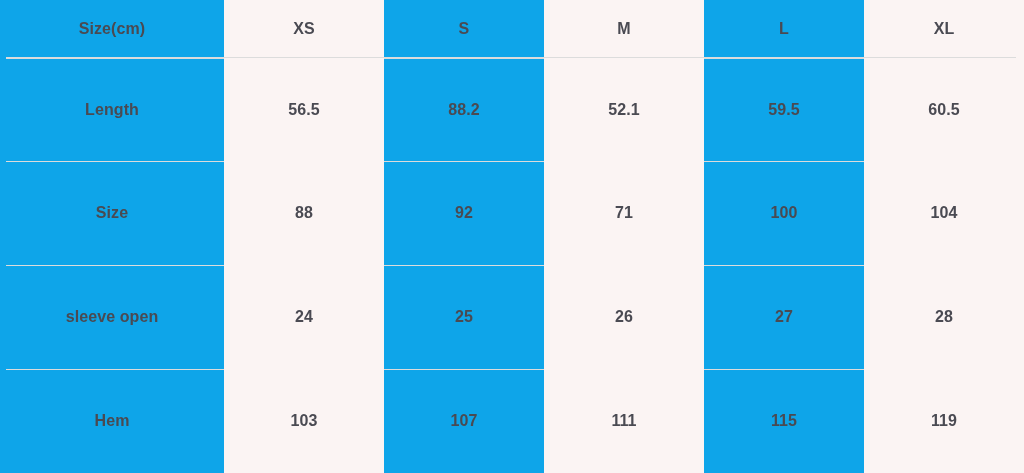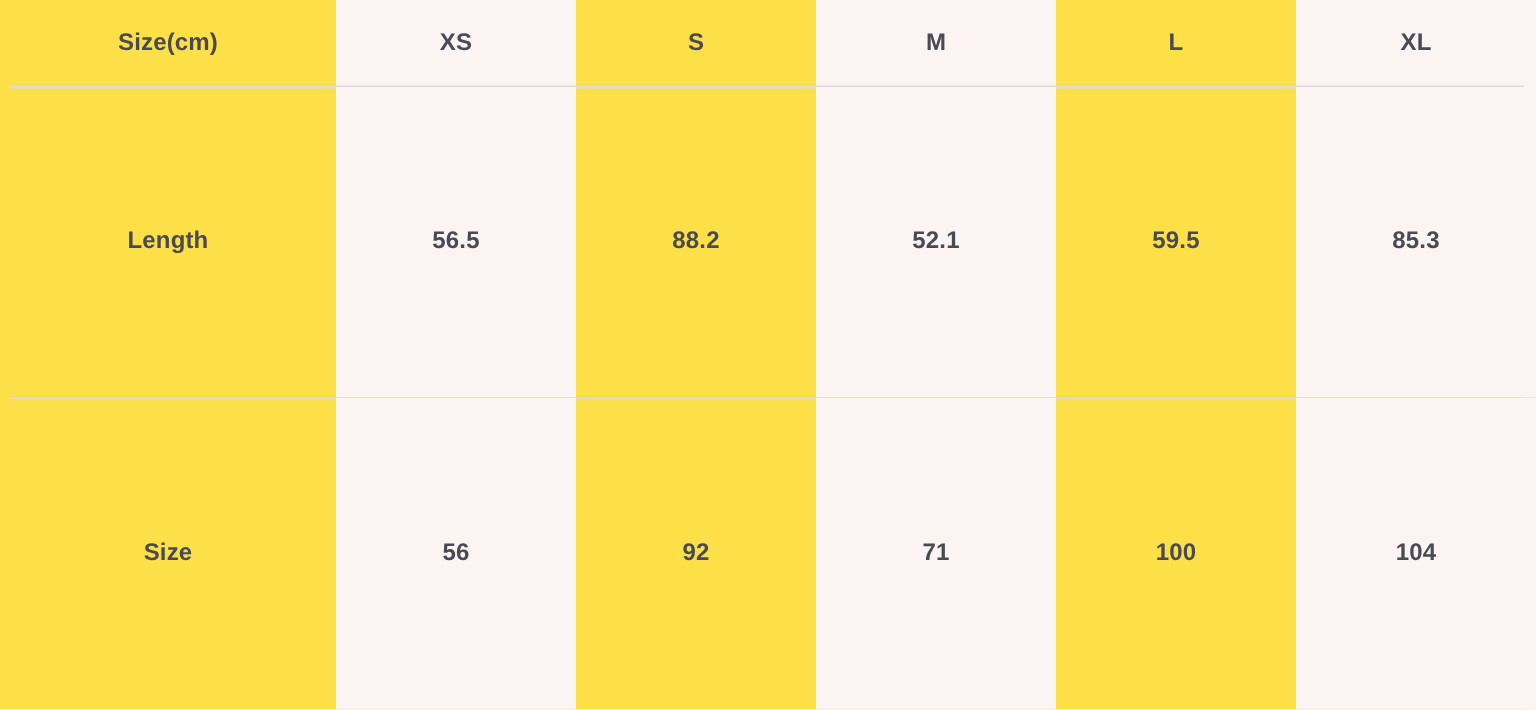--- a/index.html
+++ b/index.html
@@ -18,7 +18,7 @@
     position: relative;
     width: 1024px;
     height: 473px;
-    background: #fde047;
+    background: #0ea5e9;
   }
 
   table.size-table {

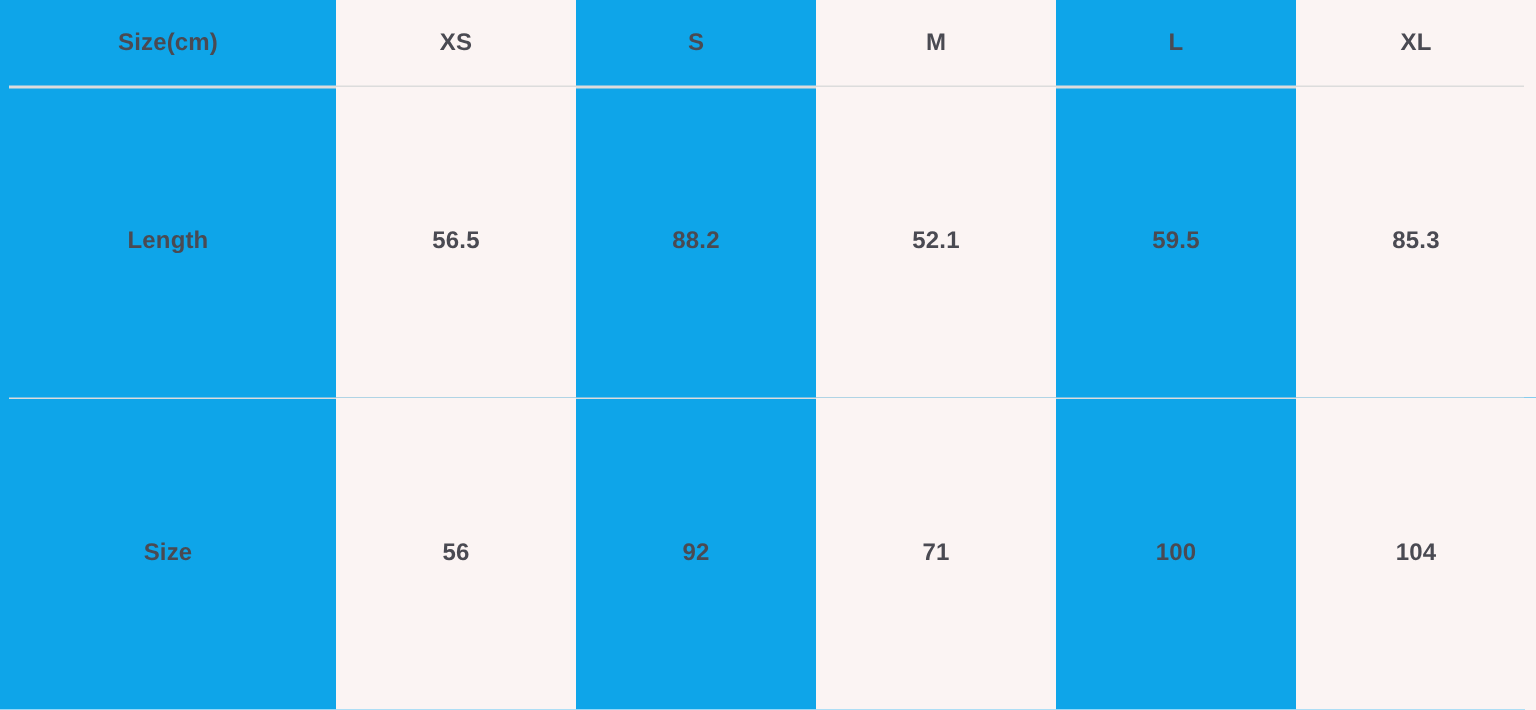--- a/index.html
+++ b/index.html
@@ -110,7 +110,7 @@
         <td>88.2</td>
         <td class="tinted">52.1</td>
         <td>59.5</td>
-        <td class="tinted">85.3</td>
+        <td class="tinted">60.5</td>
       </tr>
       <tr>
         <td class="label-cell">Size</td>

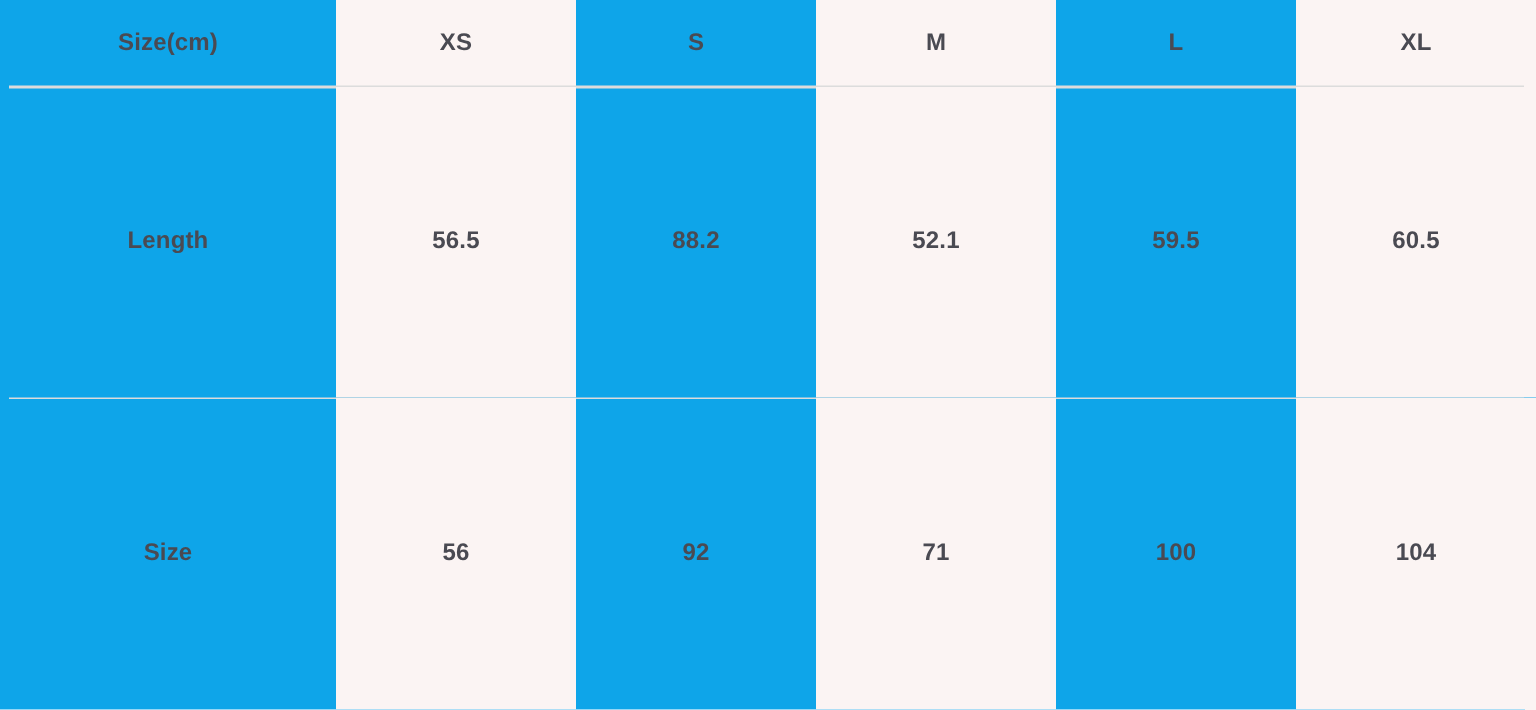--- a/index.html
+++ b/index.html
@@ -114,7 +114,7 @@
       </tr>
       <tr>
         <td class="label-cell">Size</td>
-        <td class="tinted">56</td>
+        <td class="tinted">88</td>
         <td>92</td>
         <td class="tinted">71</td>
         <td>100</td>

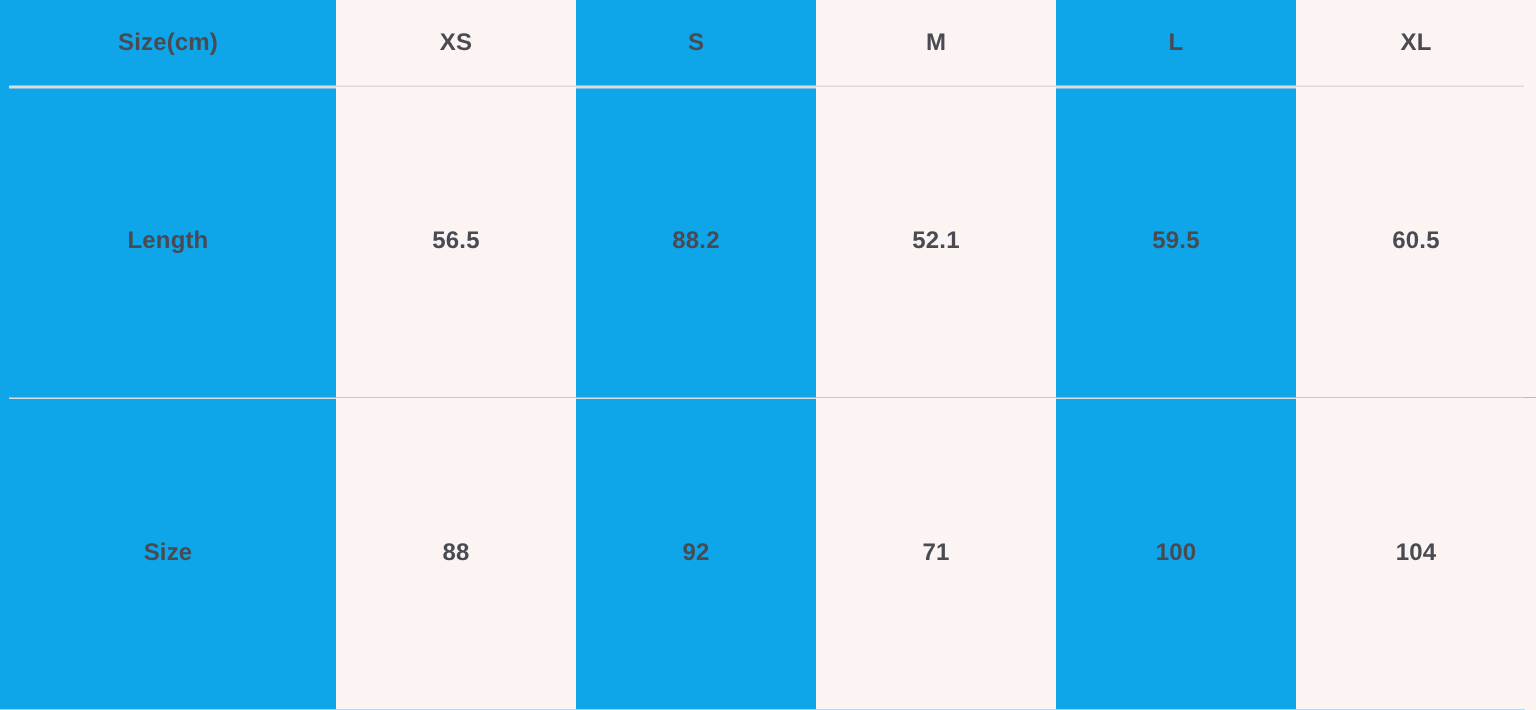--- a/index.html
+++ b/index.html
@@ -120,6 +120,14 @@
         <td>100</td>
         <td class="tinted">104</td>
       </tr>
+      <tr>
+        <td class="label-cell">sleeve open</td>
+        <td class="tinted">24</td>
+        <td>25</td>
+        <td class="tinted">26</td>
+        <td>27</td>
+        <td class="tinted">28</td>
+      </tr>
     </tbody>
   </table>
 </div>

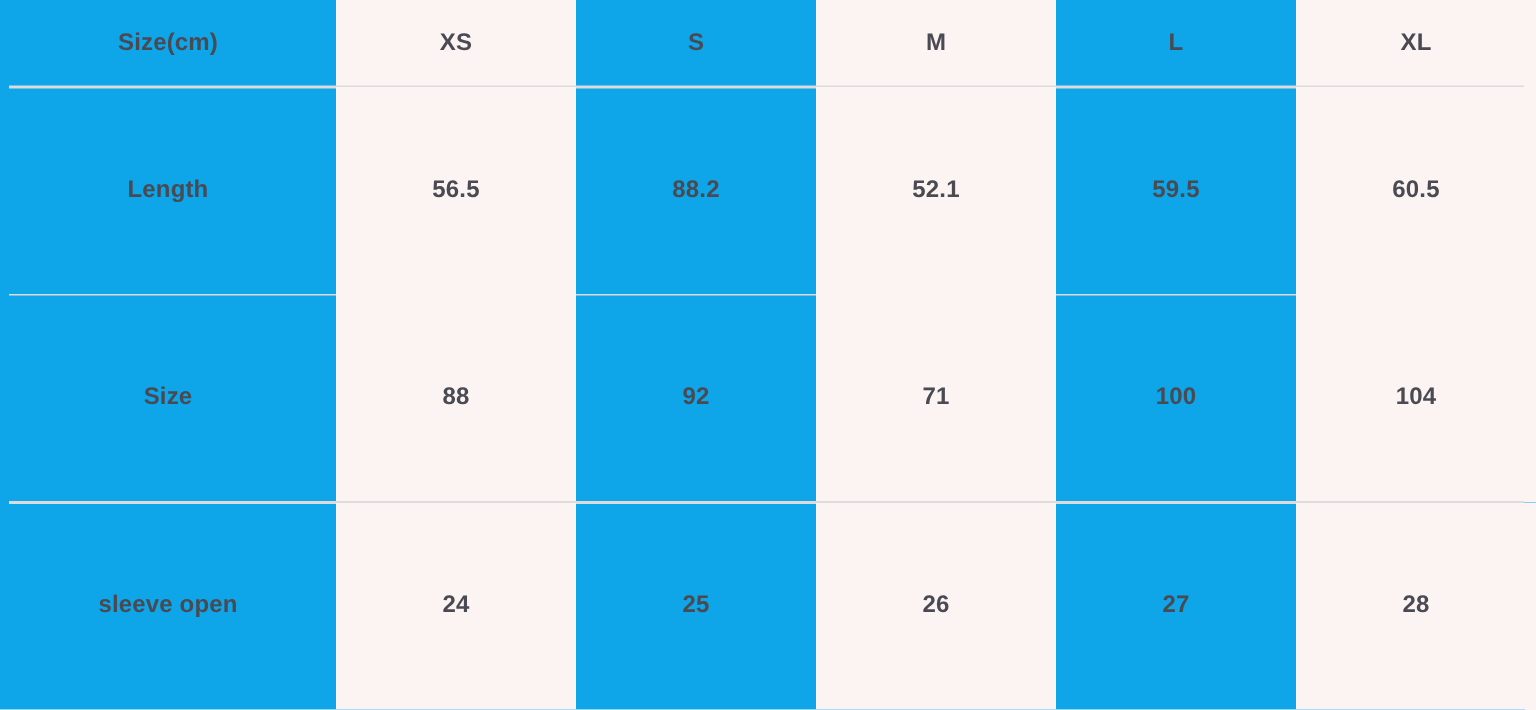--- a/index.html
+++ b/index.html
@@ -128,6 +128,14 @@
         <td>27</td>
         <td class="tinted">28</td>
       </tr>
+      <tr>
+        <td class="label-cell">Hem</td>
+        <td class="tinted">103</td>
+        <td>107</td>
+        <td class="tinted">111</td>
+        <td>115</td>
+        <td class="tinted">119</td>
+      </tr>
     </tbody>
   </table>
 </div>

